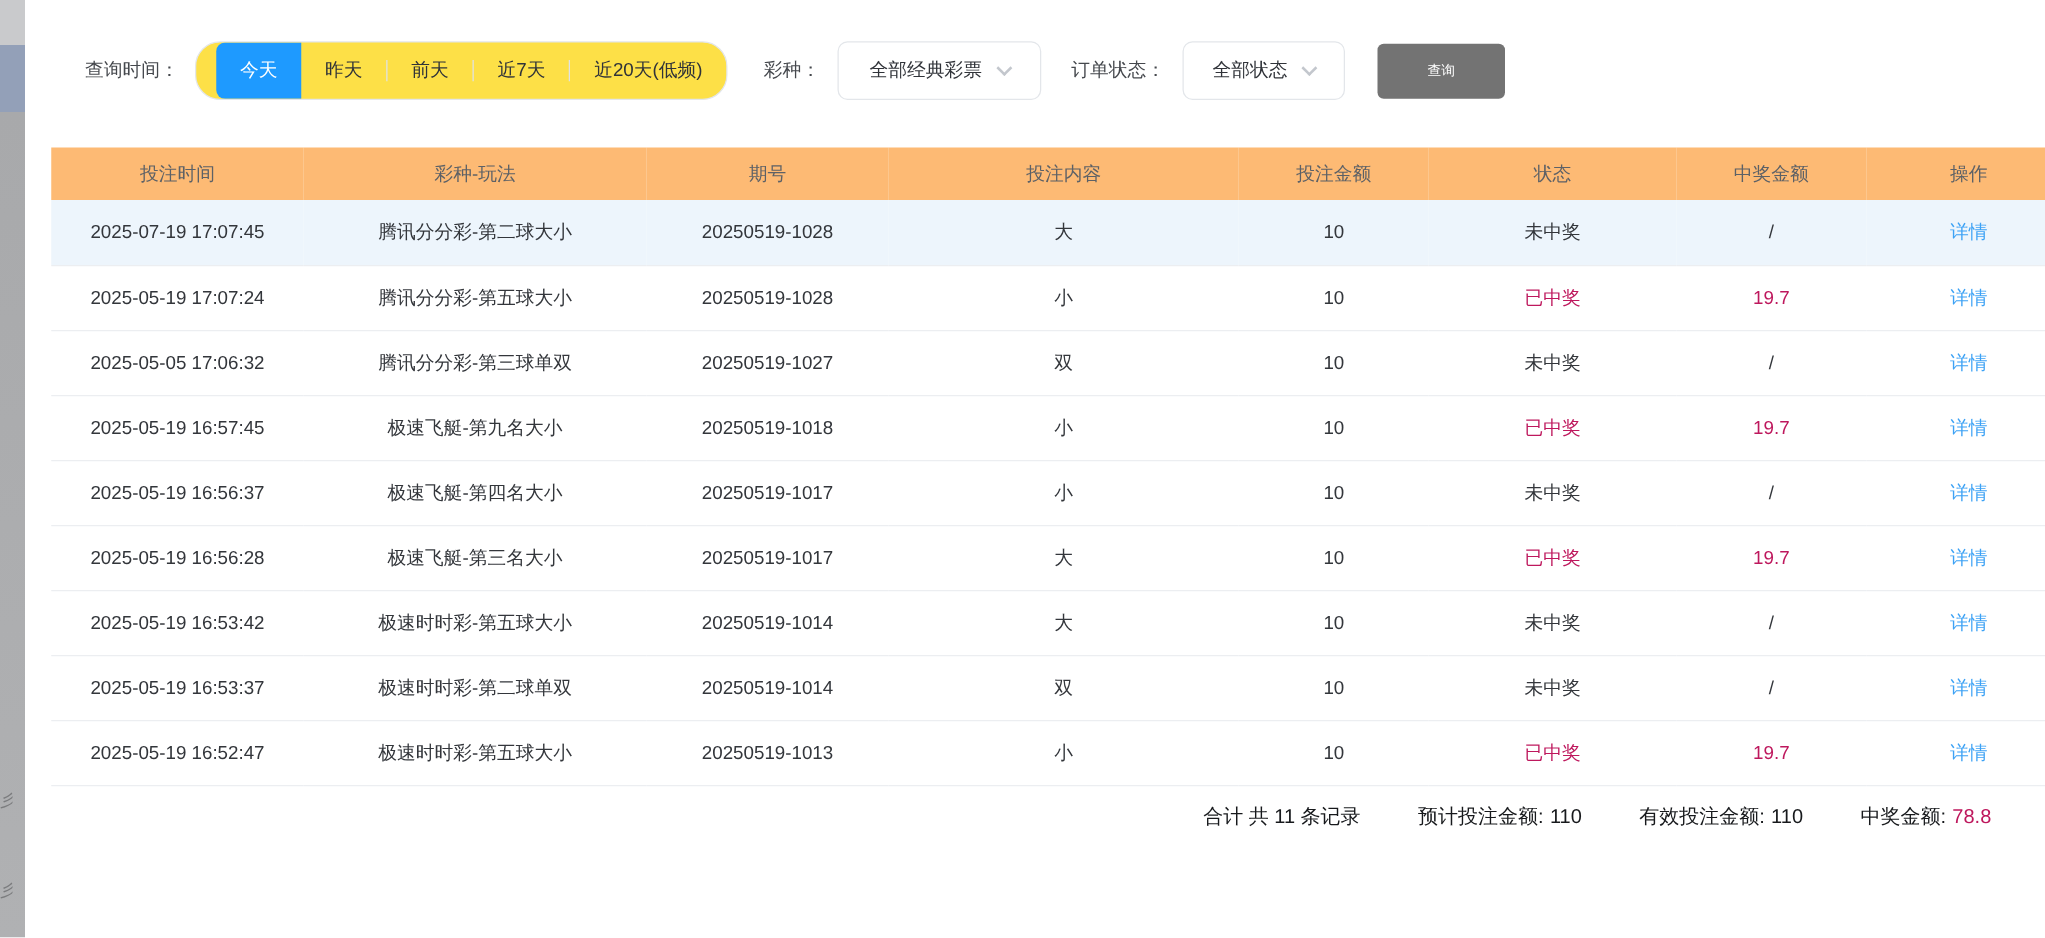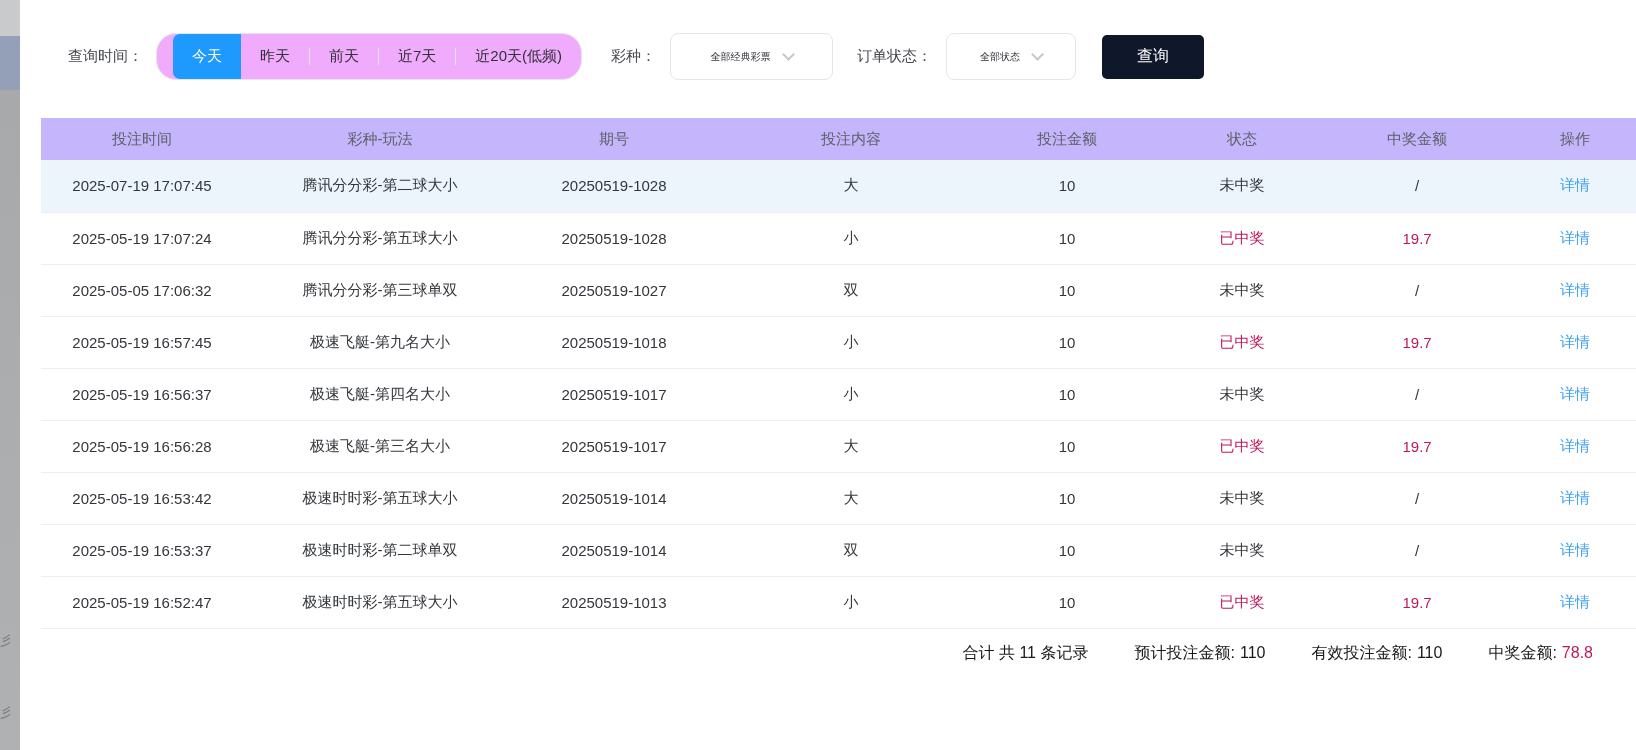--- a/index.html
+++ b/index.html
@@ -29,7 +29,7 @@
   .lbl-time { margin-left:27px; }
   .time-group {
     margin-left:13px; height:47px; display:flex; align-items:center;
-    border:1px solid #e3e6ea; border-radius:20px; overflow:hidden; background:#f0abfc;padding-left:16px;
+    border:1px solid #e3e6ea; border-radius:20px; overflow:hidden; background:#fde047;padding-left:16px;
   }
   .time-opt { padding:0 19px; font-size:15px; color:#303339; height:100%; display:flex; align-items:center; cursor:pointer; }
   .time-opt.selected { background:#1e9aff; color:#ffffff; border-radius:7px 0 0 7px; }

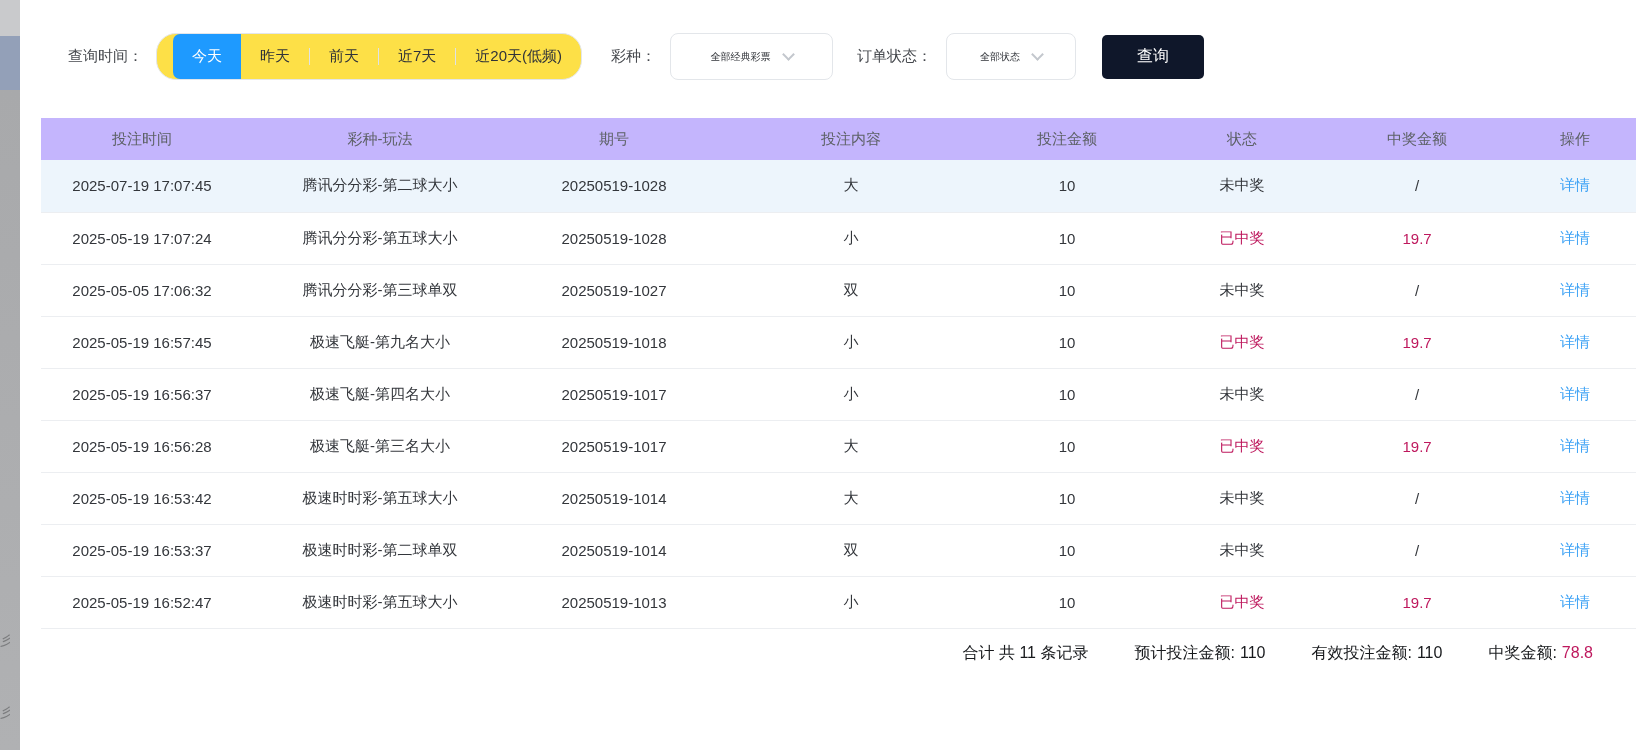--- a/index.html
+++ b/index.html
@@ -39,7 +39,7 @@
   .select-box {
     margin-left:14px; height:47px; border:1px solid #e3e6ea; border-radius:8px;
     display:flex; align-items:center; justify-content:center; padding:0 14px;
-    font-size:10px; color:#303339; background:#fff; cursor:pointer;
+    font-size:15px; color:#303339; background:#fff; cursor:pointer;
   }
   .select-lottery { width:163px; }
   .select-status { width:130px; }

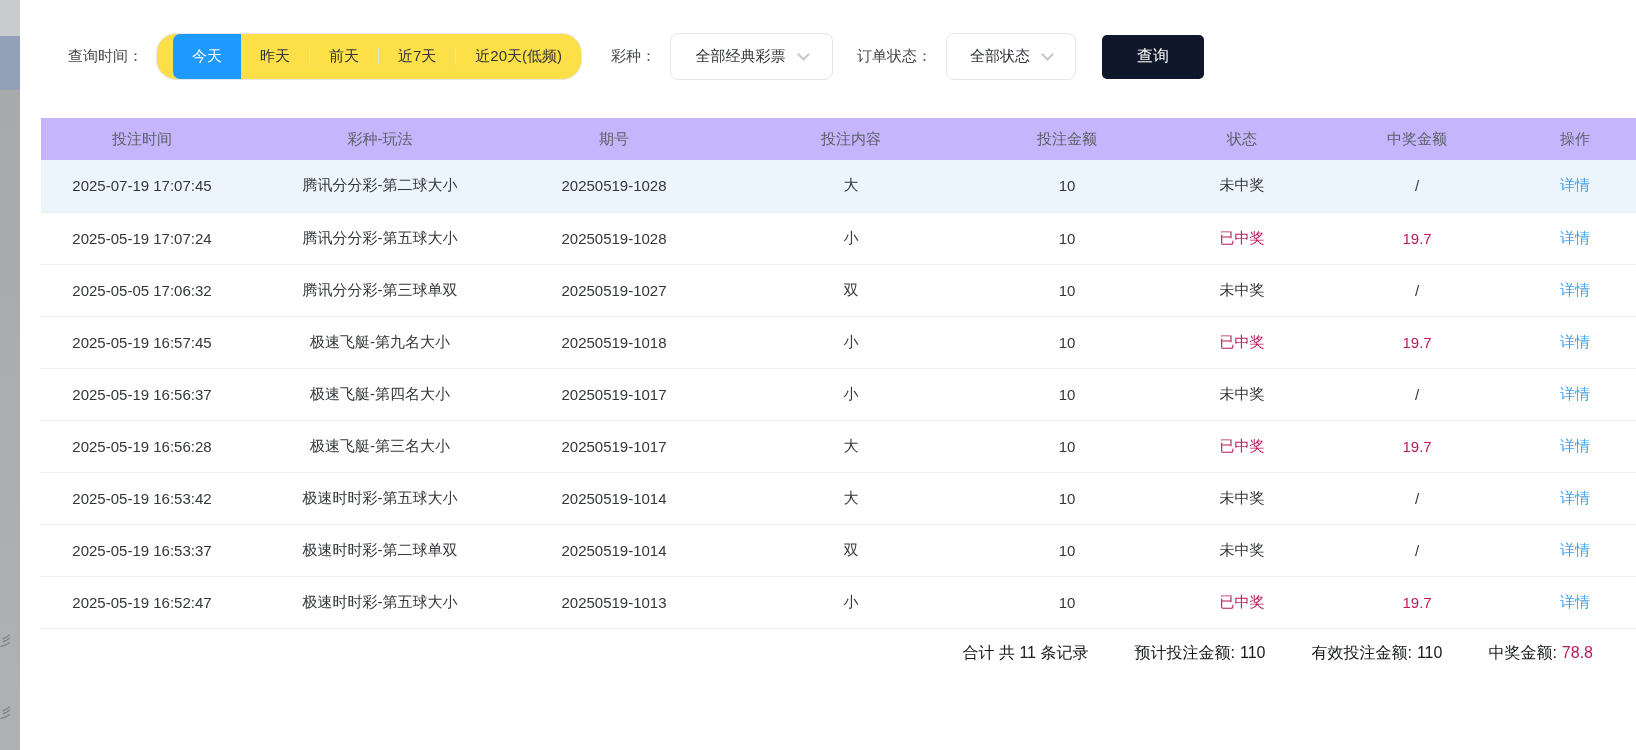--- a/index.html
+++ b/index.html
@@ -50,7 +50,7 @@
   }
   .btn-primary {
     margin-left:26px; width:102px; height:44px; border:none; border-radius:5px;
-    background:#0f172a; color:#ffffff; font-size:16px; cursor:pointer;
+    background:#737373; color:#ffffff; font-size:11px; cursor:pointer;
     font-family:inherit;
   }
 

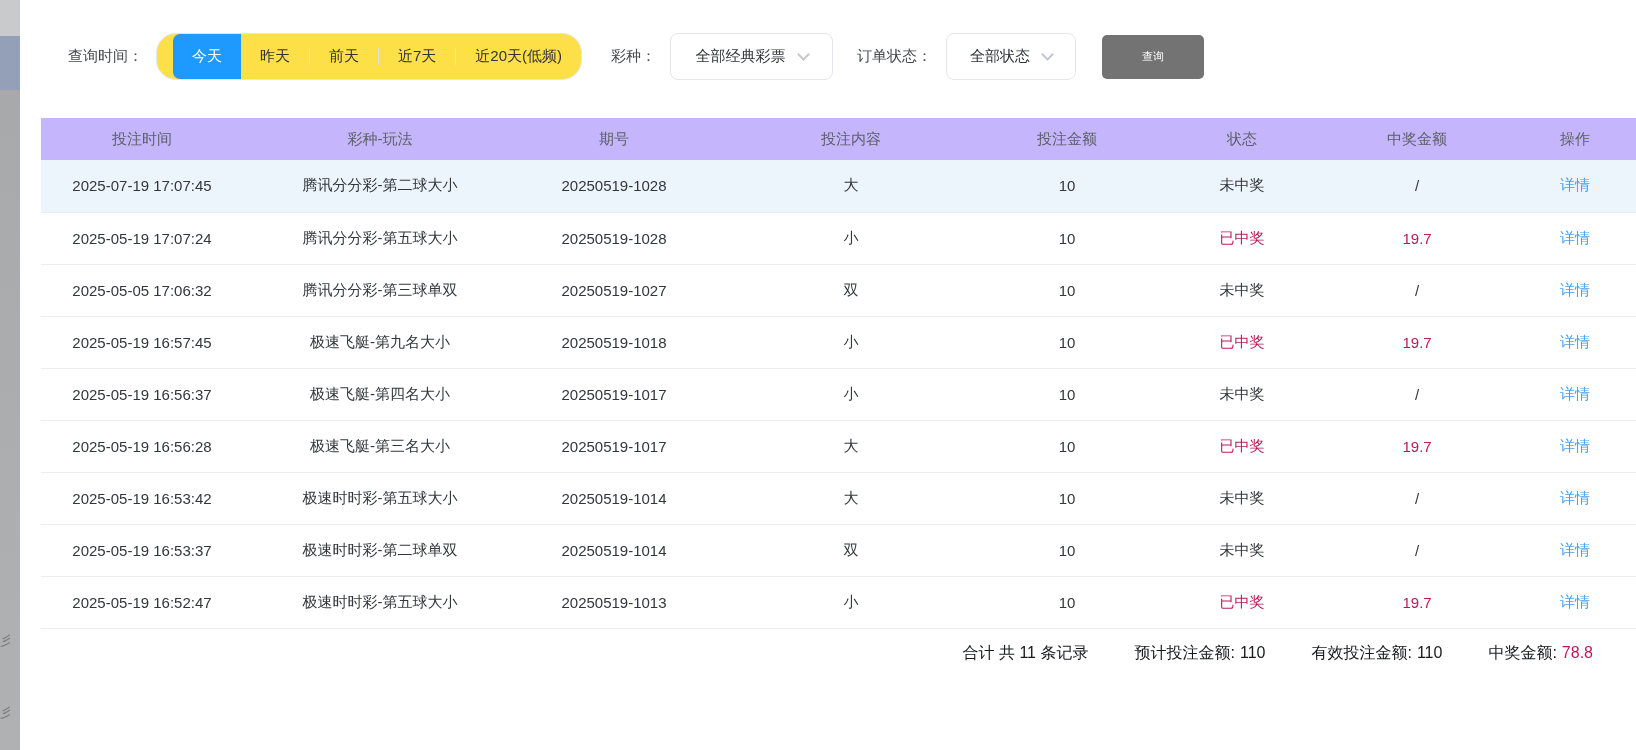--- a/index.html
+++ b/index.html
@@ -59,7 +59,7 @@
   col.c1{width:12.5%} col.c2{width:16.96%} col.c3{width:12.0%} col.c4{width:17.33%}
   col.c5{width:9.41%} col.c6{width:12.25%} col.c7{width:9.41%} col.c8{width:10.14%}
   thead th {
-    height:42px; background:#c4b5fd; font-weight:normal;
+    height:42px; background:#fdba74; font-weight:normal;
     font-size:15px; color:#5d6166; text-align:center; padding:0;
   }
   tbody td {

